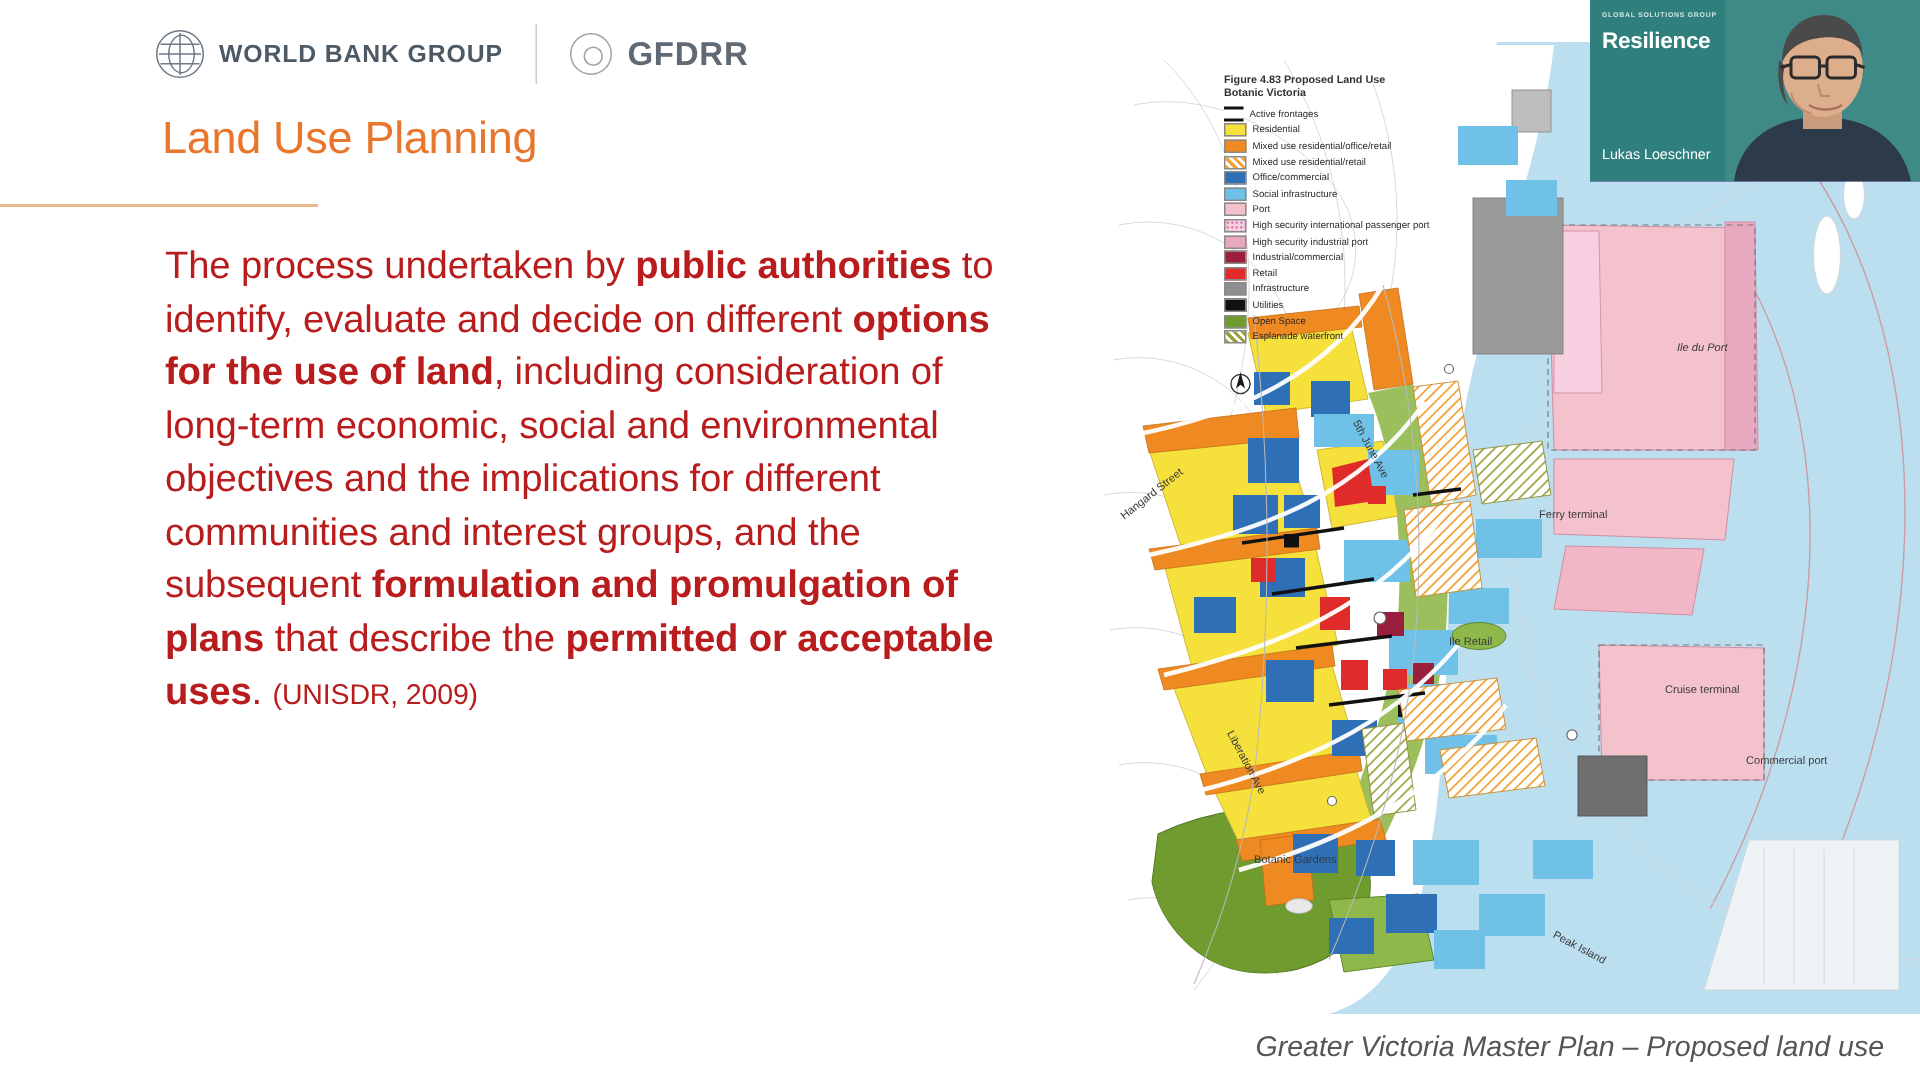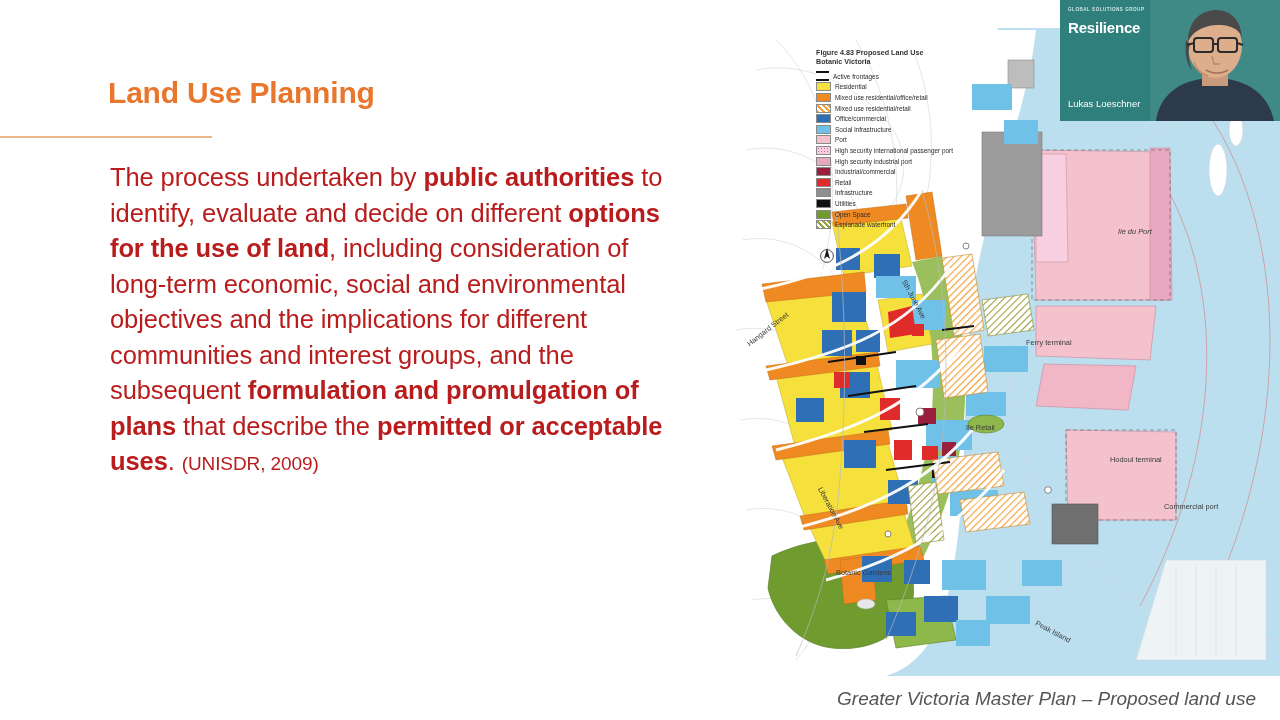--- a/index.html
+++ b/index.html
@@ -300,6 +300,21 @@
 
 <div id="slide">
 
+  <div class="logo-bar">
+    <div class="wb-logo">
+      <div class="globe">
+        <div class="lat1"></div>
+          <div class="lat2"></div>
+          <div class="mer"></div>
+      </div>
+      <div class="wb-text">WORLD BANK GROUP</div>
+    </div>
+    <div class="logo-sep"></div>
+    <div class="gfdrr-logo">
+      <div class="gf-mark"></div>
+      <div class="gf-text">GFDRR</div>
+    </div>
+  </div>
 
   <div class="slide-title">Land Use Planning</div>
   <div class="title-rule"></div>

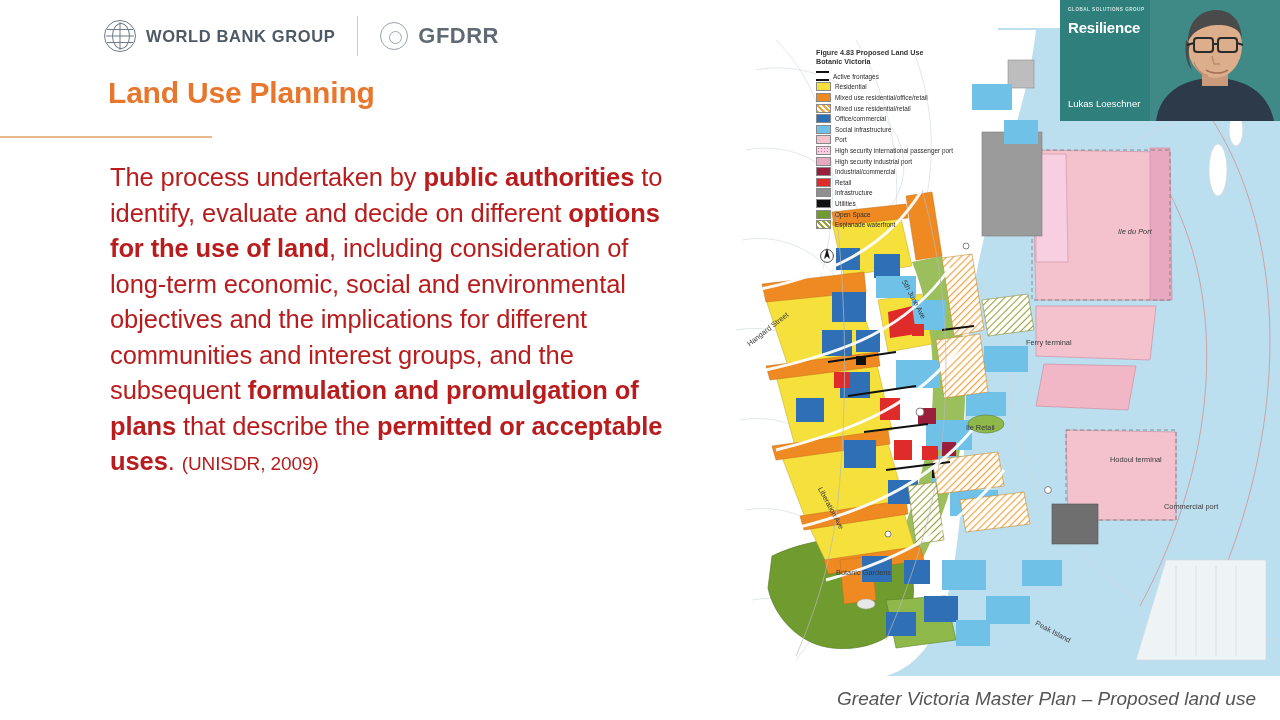--- a/index.html
+++ b/index.html
@@ -132,7 +132,7 @@
     top: 76px;
     left: 108px;
     font-size: 30px;
-    font-weight: bold;
+    font-weight: normal;
     color: #e8762c;
     letter-spacing: -0.2px;
   }

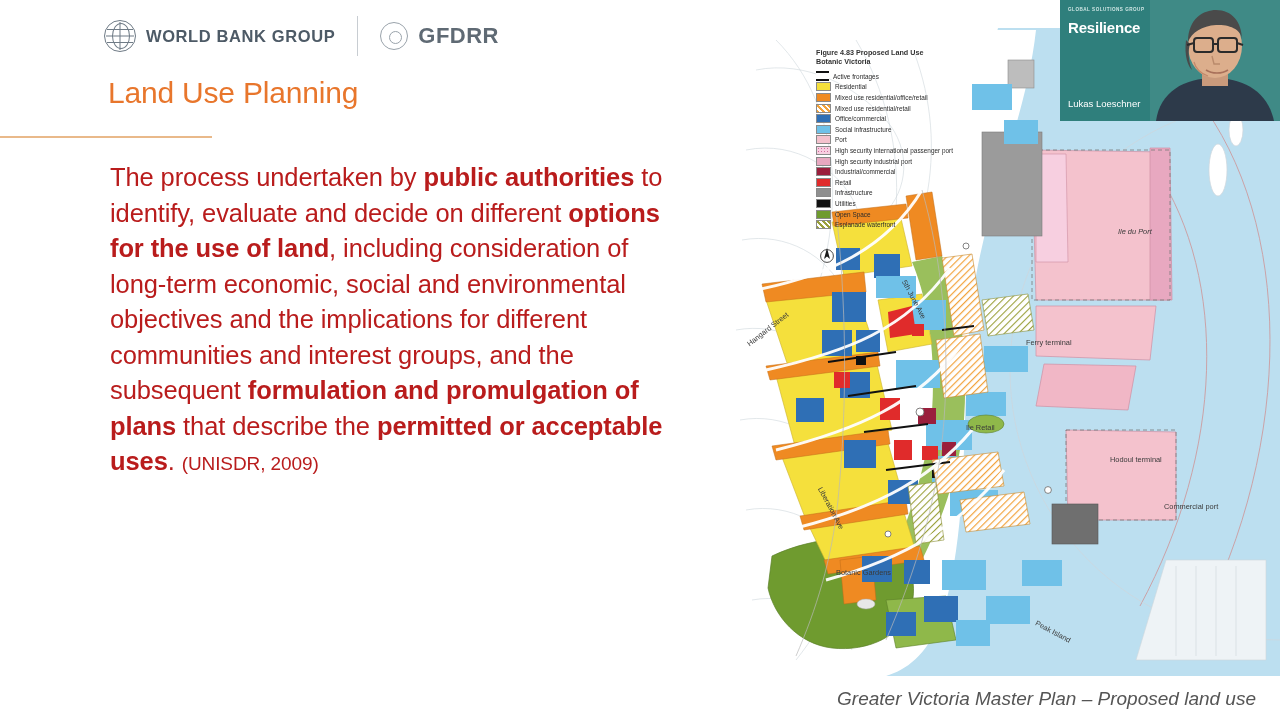--- a/index.html
+++ b/index.html
@@ -565,7 +565,7 @@
 
     <div class="map-label" style="left:382px; top:227px;font-style:italic;">Ile du Port</div>
     <div class="map-label" style="left:290px; top:338px;">Ferry terminal</div>
-    <div class="map-label" style="left:374px; top:455px;">Hodoul terminal</div>
+    <div class="map-label" style="left:374px; top:455px;">Cruise terminal</div>
     <div class="map-label" style="left:428px; top:502px;">Commercial port</div>
     <div class="map-label" style="left:230px; top:423px;">Ile Retail</div>
     <div class="map-label" style="left:100px; top:568px;">Botanic Gardens</div>

